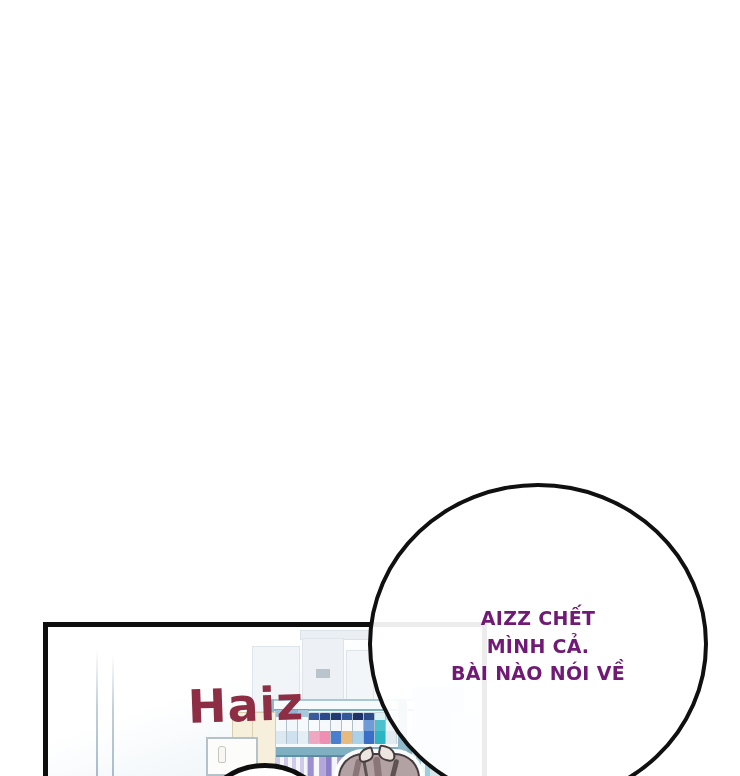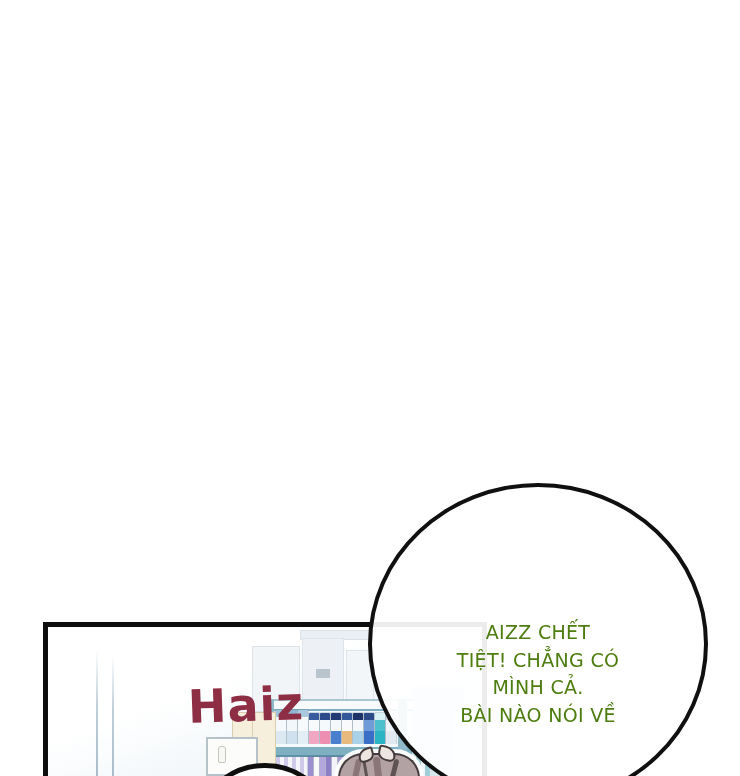--- a/index.html
+++ b/index.html
@@ -51,8 +51,8 @@
                     border:5px solid #0e0e0e;background:#ffffff;z-index:6;}
   .speech-bubble{position:absolute;left:368px;top:483px;width:340px;height:322px;border-radius:50%;
                  border:4.5px solid #101010;background:rgba(255,255,255,.92);z-index:7;}
-  .bubble-text{position:absolute;left:28px;right:28px;top:132px;text-align:center;
-               font-weight:400;font-size:19px;line-height:27.5px;letter-spacing:.3px;color:#4d7c0f;}
+  .bubble-text{position:absolute;left:28px;right:28px;top:118px;text-align:center;
+               font-weight:700;font-size:19px;line-height:27.5px;letter-spacing:.3px;color:#701a75;}
   .bubble-line{white-space:nowrap;}
 </style>
 </head>

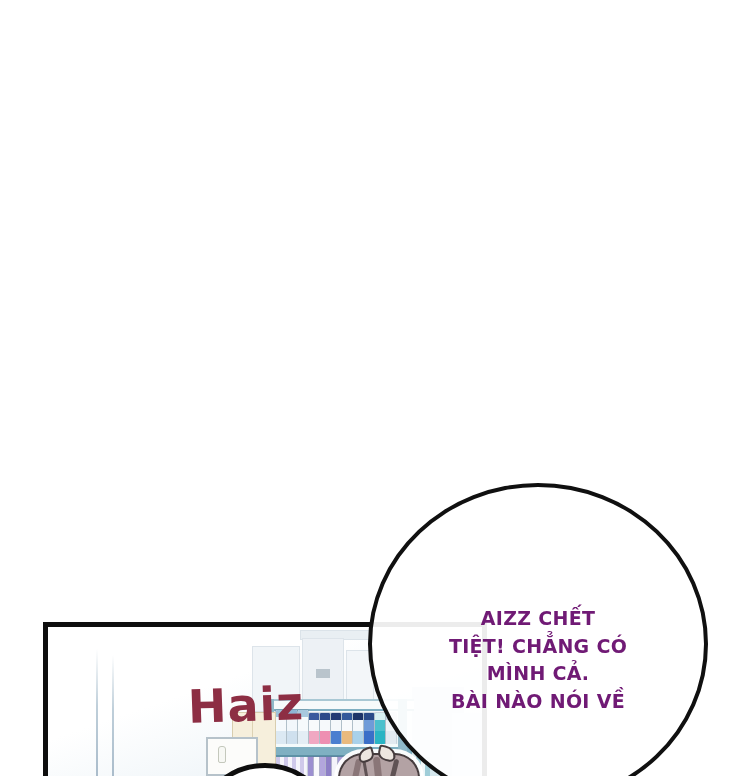--- a/index.html
+++ b/index.html
@@ -161,7 +161,6 @@
   <div class="speech-bubble">
     <div class="bubble-text">
       <div class="bubble-line">AIZZ CHẾT</div>
-      <div class="bubble-line">TIỆT! CHẲNG CÓ</div>
       <div class="bubble-line">MÌNH CẢ.</div>
       <div class="bubble-line">BÀI NÀO NÓI VỀ</div>
     </div>

